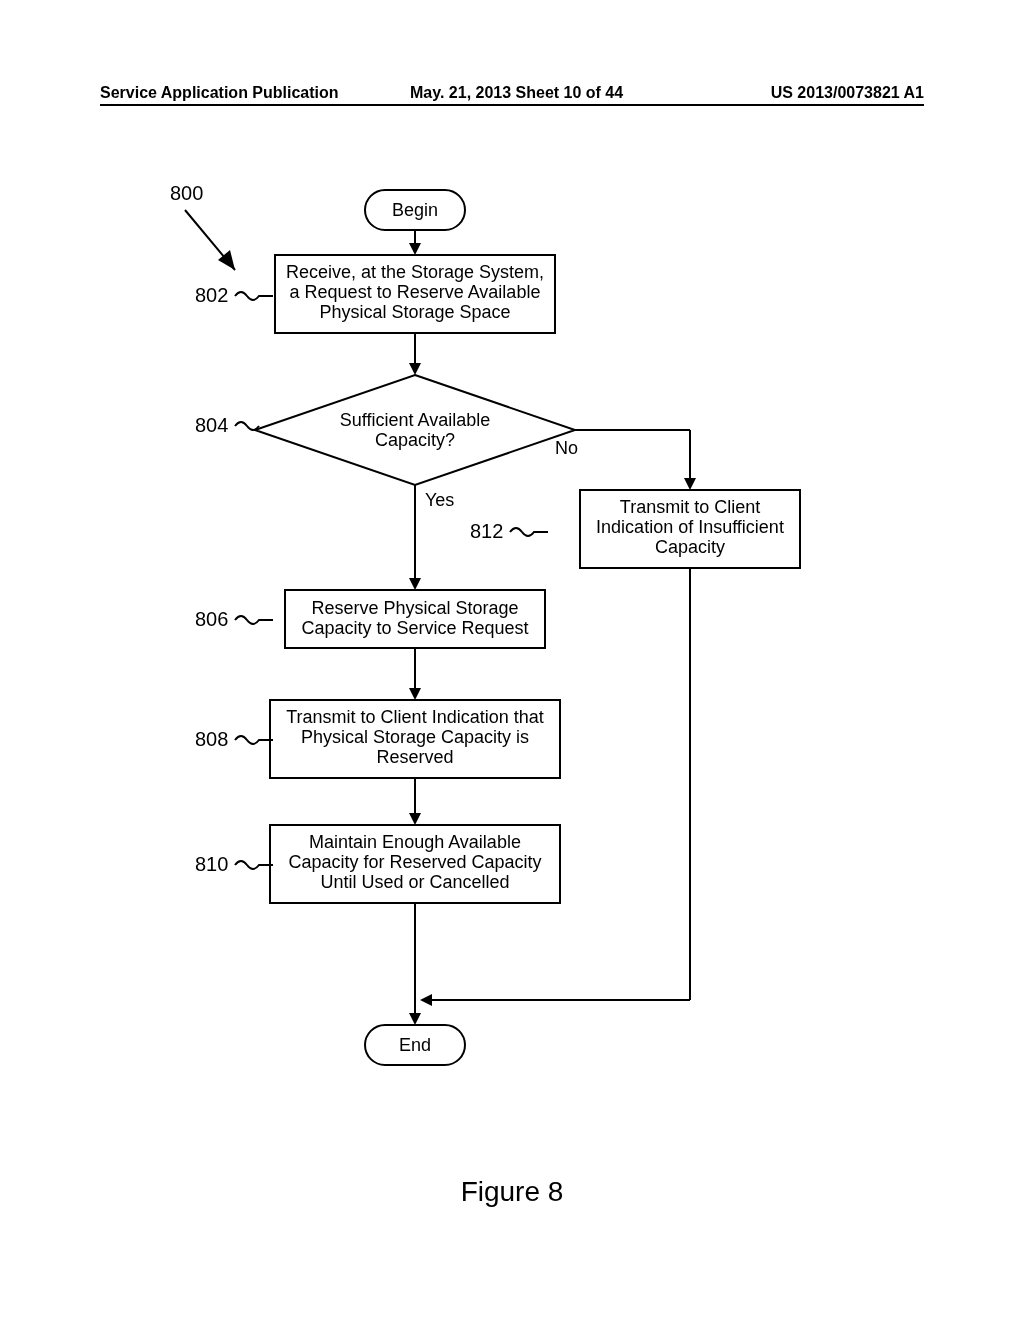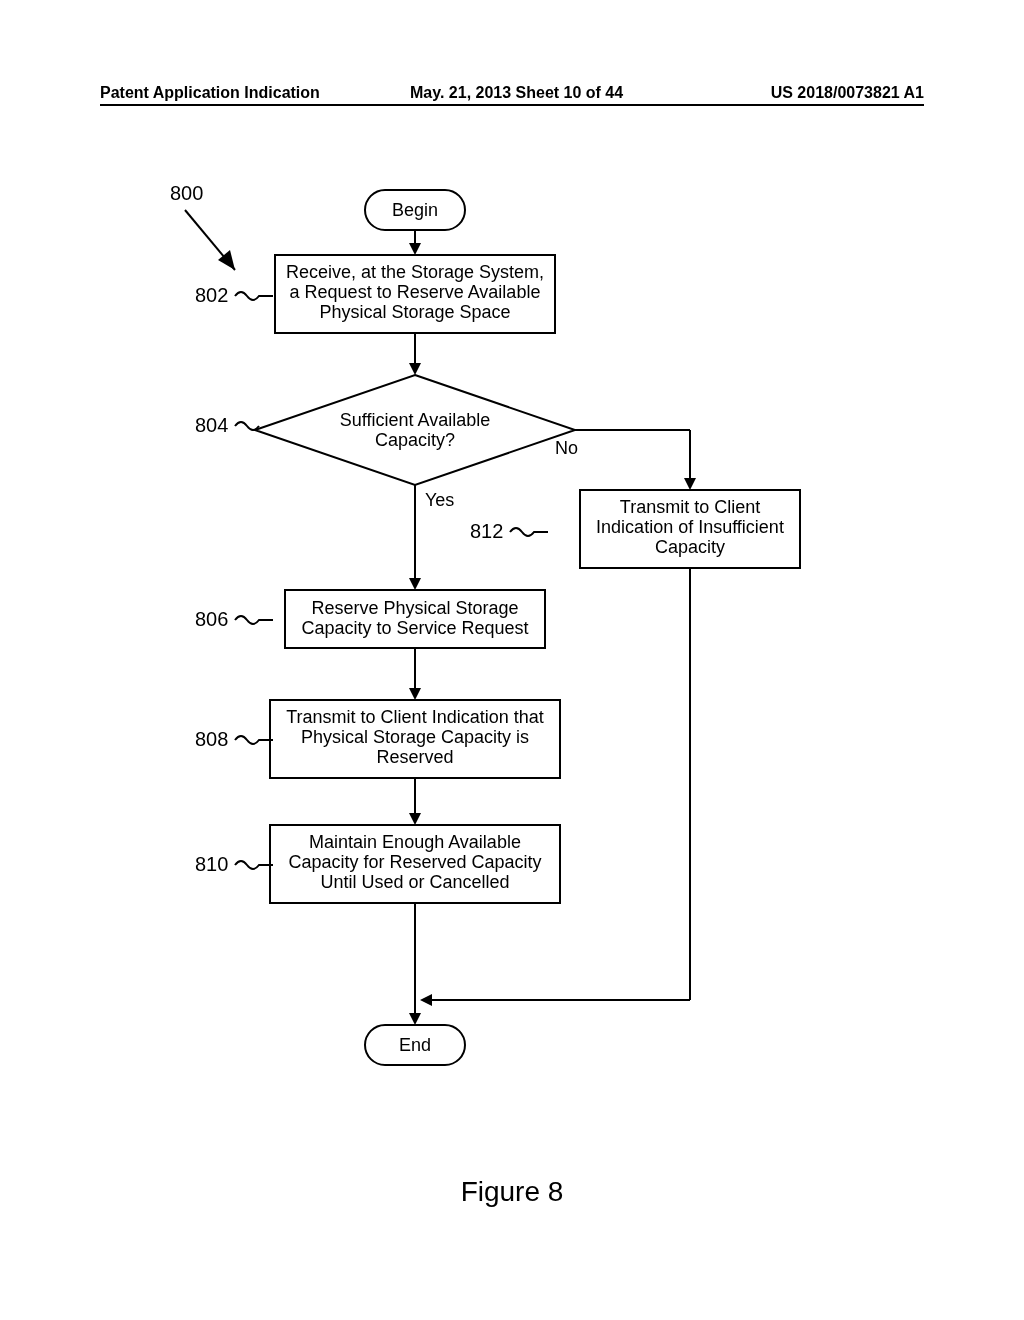--- a/index.html
+++ b/index.html
@@ -63,7 +63,7 @@
 <body>
 
 <div class="header">
-  <span class="hdr-left">Patent Application Indication</span>
+  <span class="hdr-left">Service Application Publication</span>
   <span class="hdr-center">May. 21, 2013  Sheet 10 of 44</span>
   <span class="hdr-right">US 2018/0073821 A1</span>
 </div>

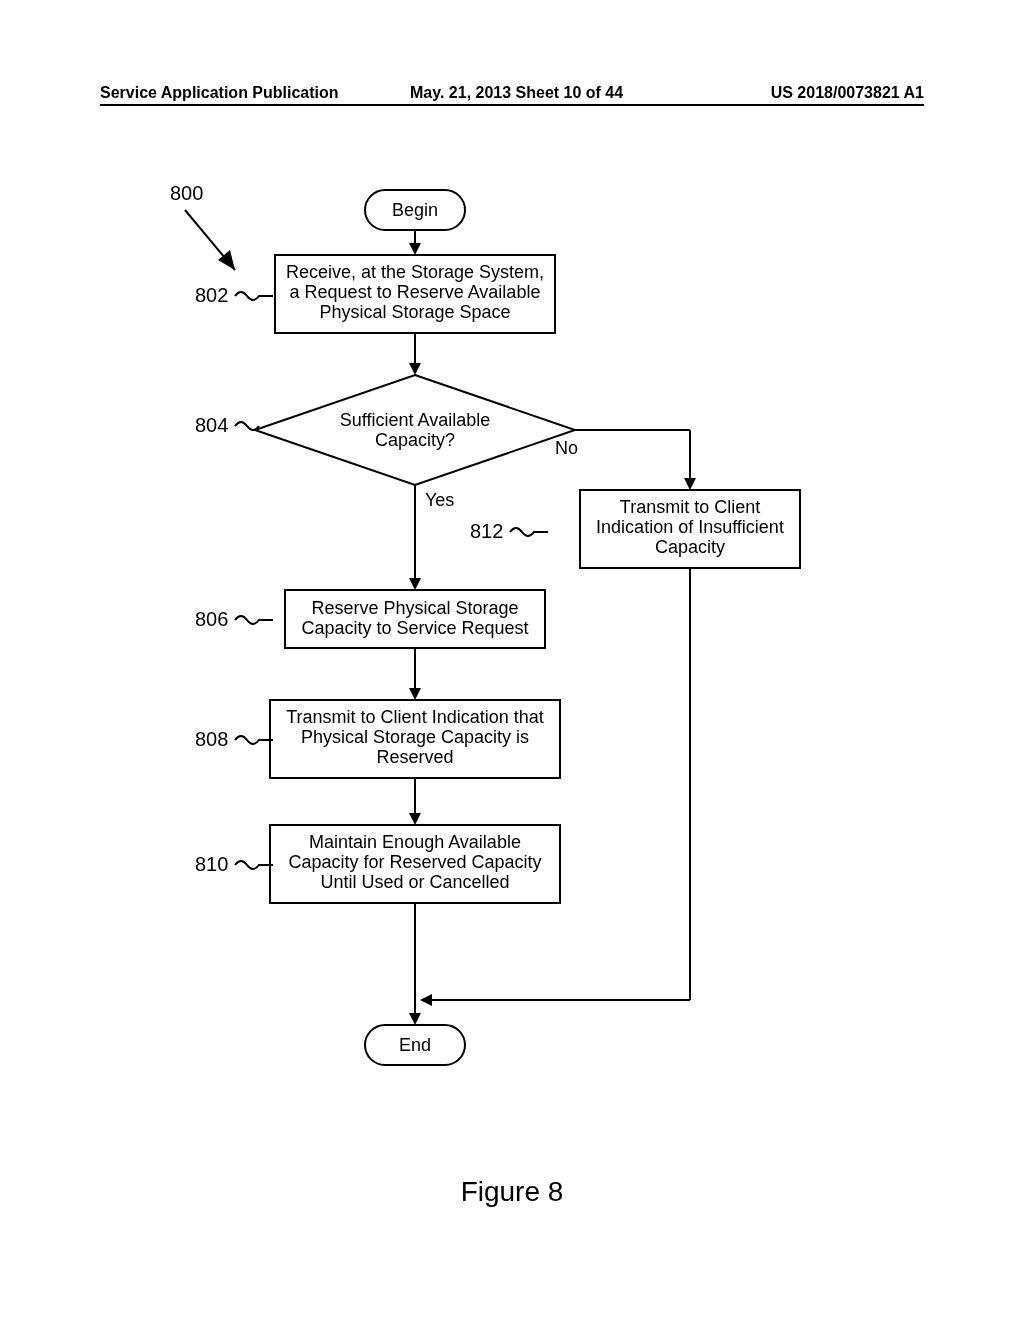--- a/index.html
+++ b/index.html
@@ -65,7 +65,7 @@
 <div class="header">
   <span class="hdr-left">Service Application Publication</span>
   <span class="hdr-center">May. 21, 2013  Sheet 10 of 44</span>
-  <span class="hdr-right">US 2018/0073821 A1</span>
+  <span class="hdr-right">US 2013/0073821 A1</span>
 </div>
 <div class="header-rule"></div>
 

